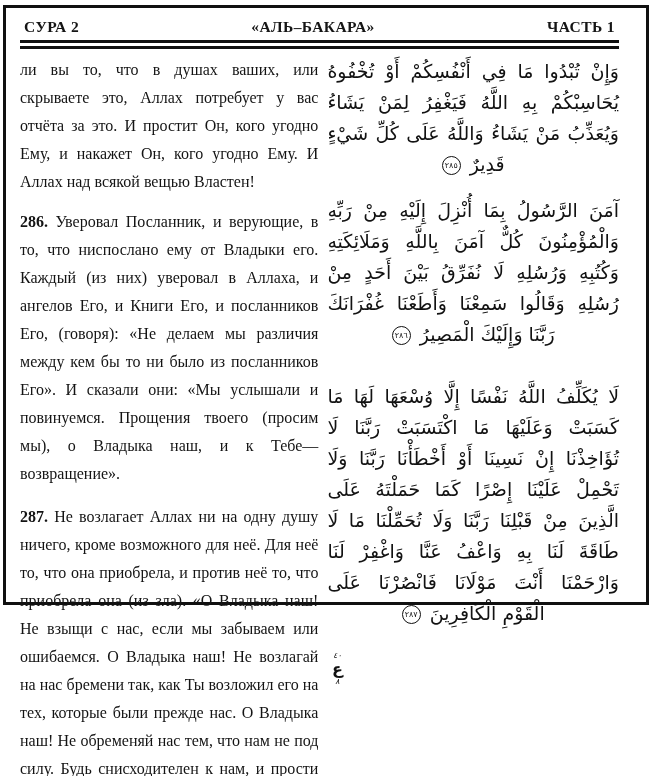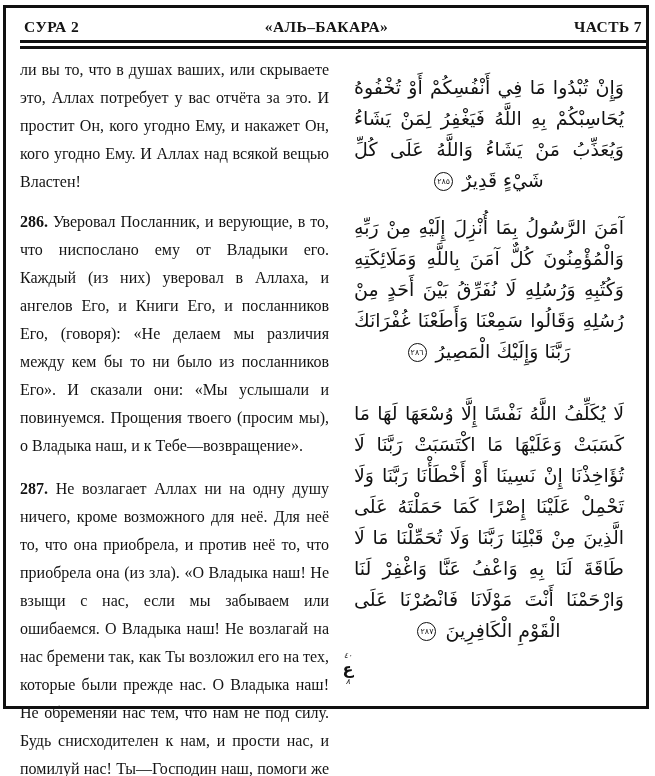--- a/index.html
+++ b/index.html
@@ -15,12 +15,12 @@
     left: 3px;
     top: 5px;
     width: 646px;
-    height: 704px;
+    height: 600px;
     box-sizing: border-box;
     border: 3px solid #101010;
     background: #ffffff;
     color: #151515;
-    padding: 8px 0 0 14px;
+    padding: 8px 27px 0 14px;
   }
   .header {
     display: flex;

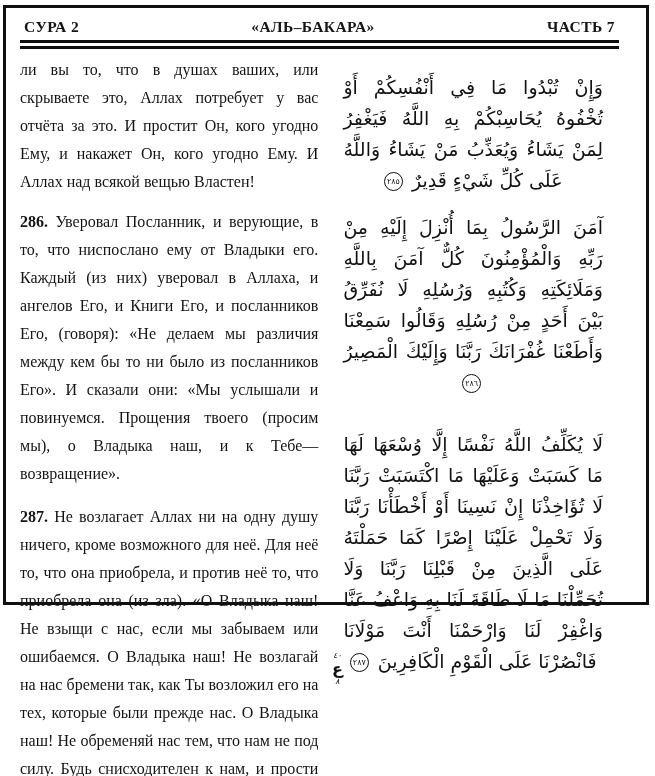--- a/index.html
+++ b/index.html
@@ -105,7 +105,7 @@
   <div class="header">
     <span class="left">СУРА 2</span>
     <span class="center">«АЛЬ–БАКАРА»</span>
-    <span class="right">ЧАСТЬ 7</span>
+    <span class="right">ЧАСТЬ 1</span>
   </div>
 
   <div class="double-rule"></div>

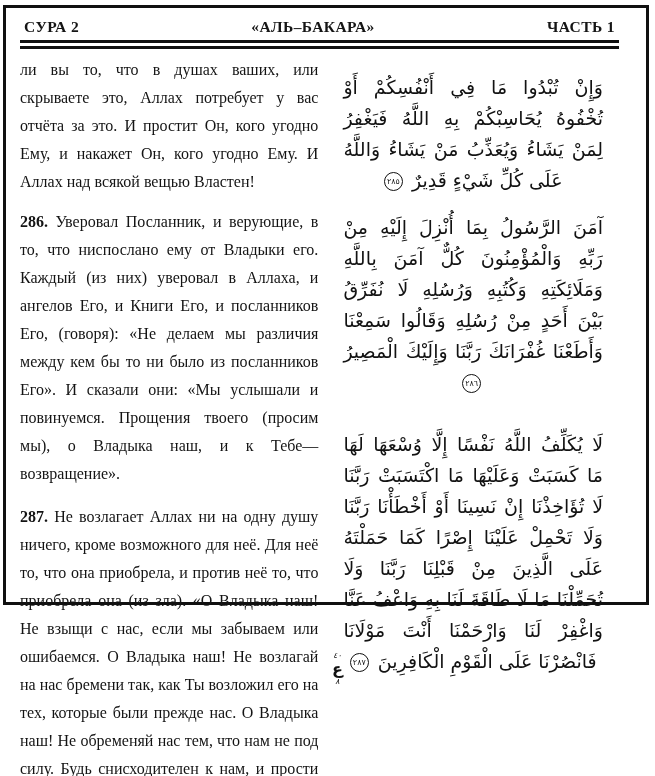--- a/index.html
+++ b/index.html
@@ -67,7 +67,7 @@
     text-align-last: center;
     color: #121212;
   }
-  .ayah { margin: 16px; }
+  .ayah { margin: 0; }
   .ayah.a2 { margin-top: 15px; }
   .ayah.a3 { margin-top: 31px; }
   .verse-circle {

